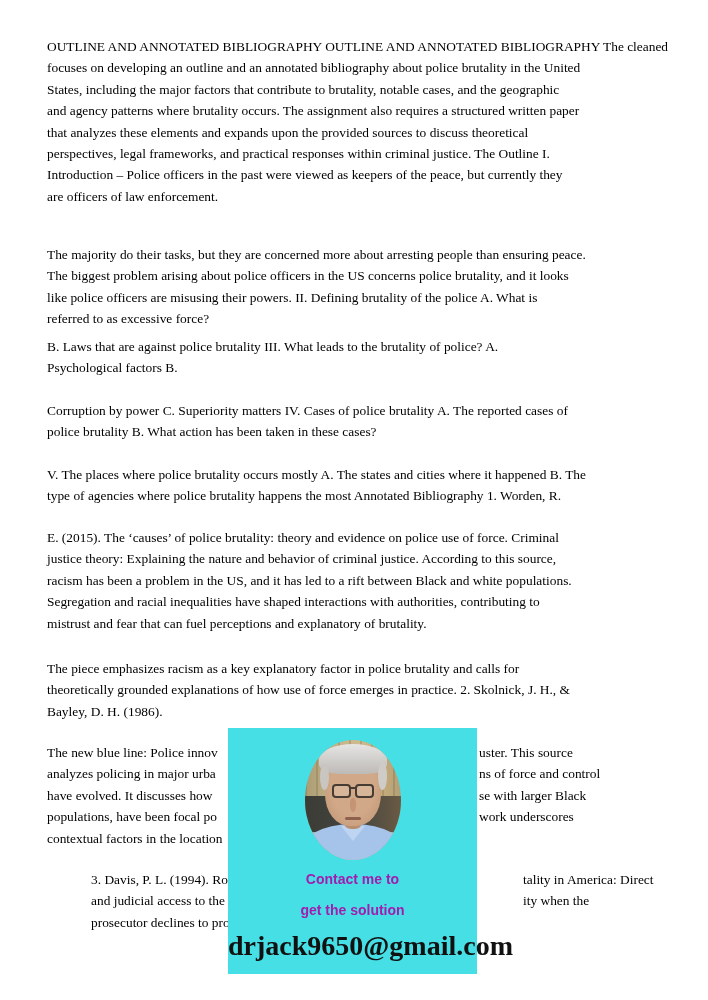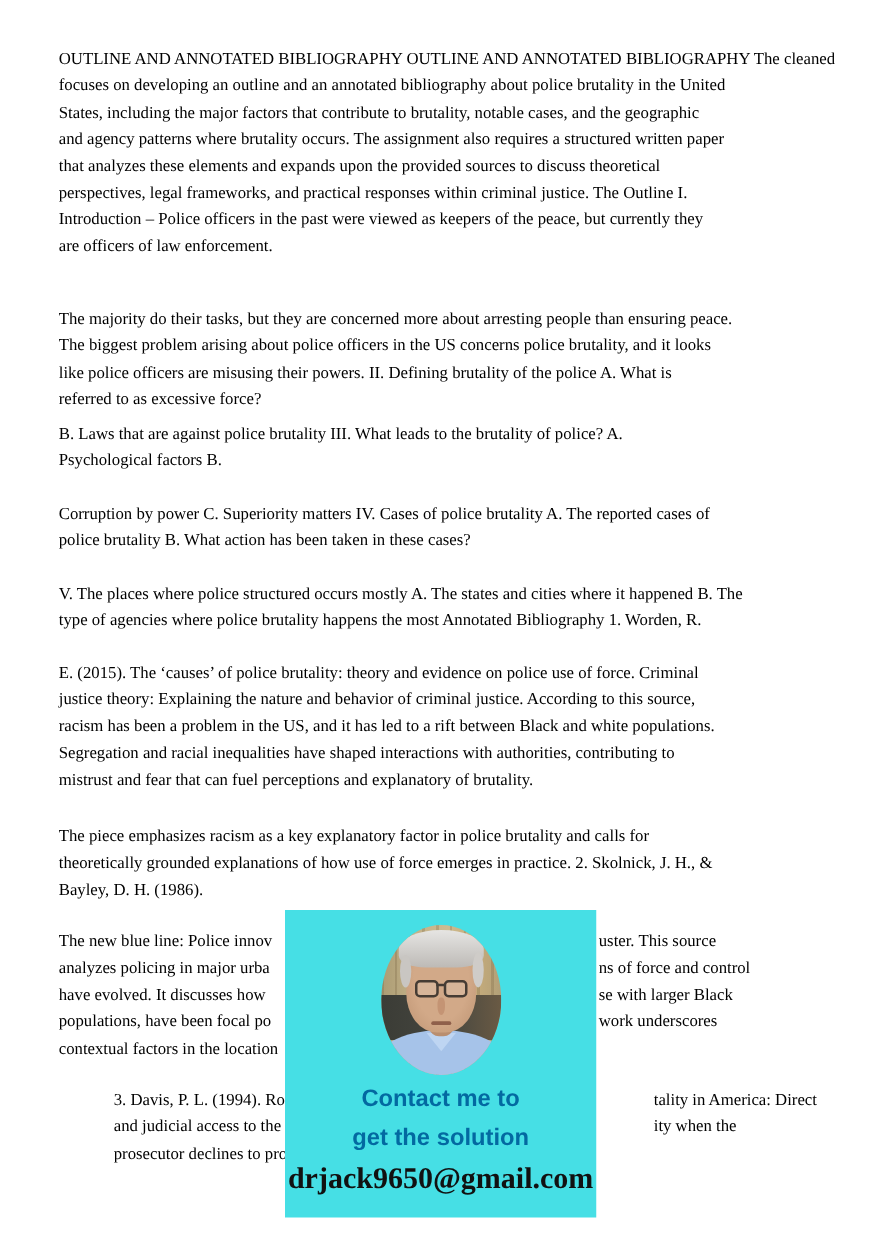--- a/index.html
+++ b/index.html
@@ -124,7 +124,7 @@
         <div class="line">police brutality B. What action has been taken in these cases?</div>
       </div>
       <div class="para" style="top: 464px;">
-        <div class="line">V. The places where police structured occurs mostly A. The states and cities where it happened B. The</div>
+        <div class="line">V. The places where police brutality occurs mostly A. The states and cities where it happened B. The</div>
         <div class="line">type of agencies where police brutality happens the most Annotated Bibliography 1. Worden, R.</div>
       </div>
       <div class="para" style="top: 527px;">

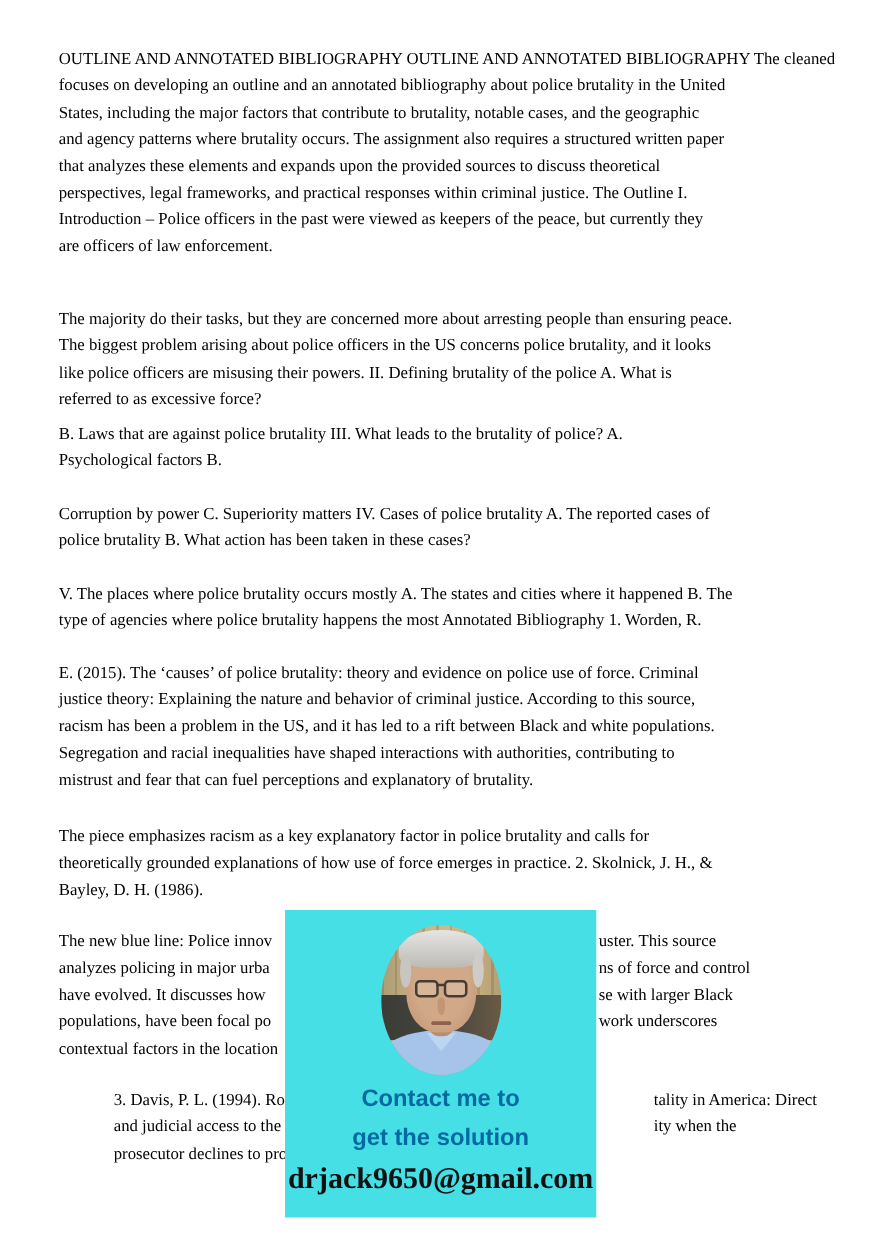--- a/index.html
+++ b/index.html
@@ -81,8 +81,8 @@
     text-align:center;
     font-family:"Liberation Sans",sans-serif;
     font-weight:bold;
-    font-size:19px;line-height:31px;
-    color:#0369a1;
+    font-size:14px;line-height:31px;
+    color:#a21caf;
   }
   .email{
     position:absolute;left:0;top:202px;width:100%;

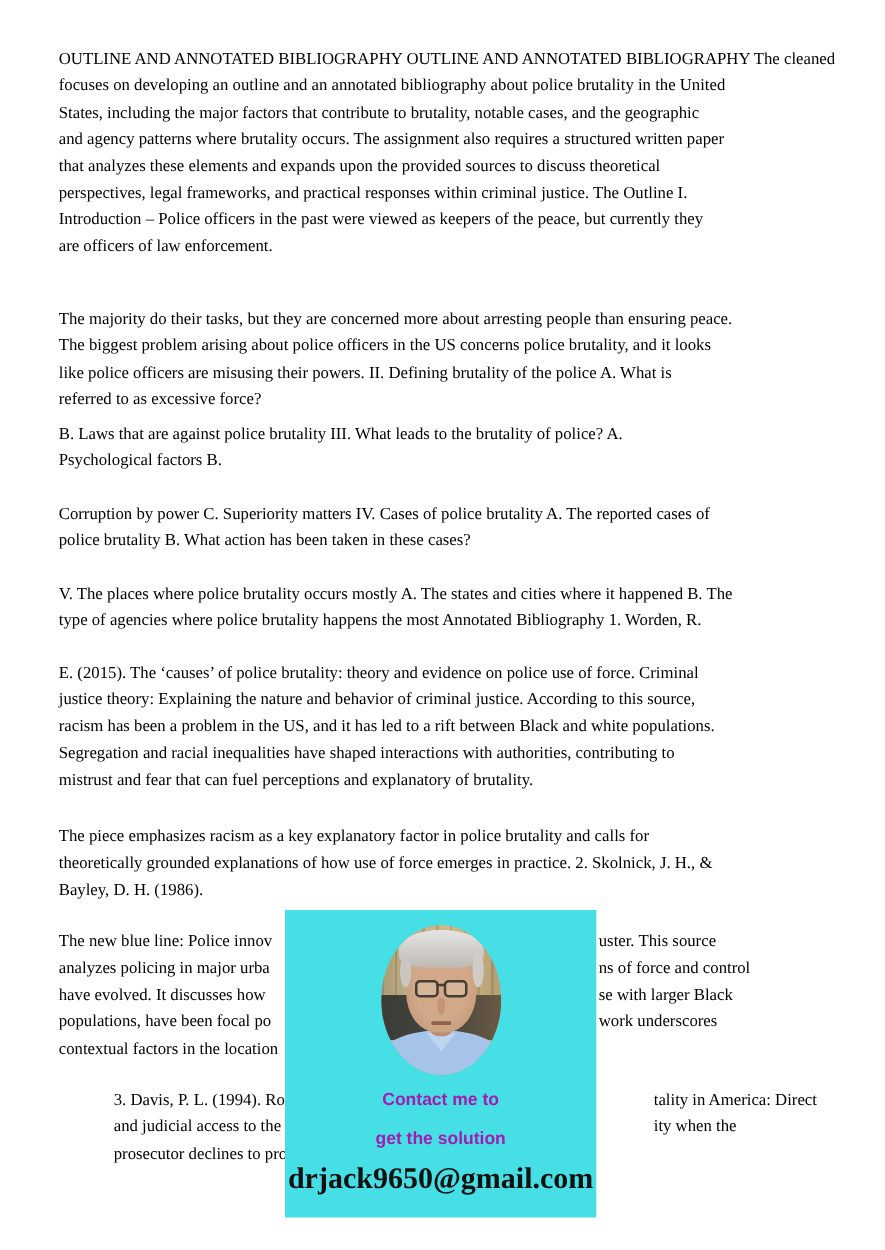--- a/index.html
+++ b/index.html
@@ -89,7 +89,7 @@
     text-align:center;
     font-family:"Liberation Serif",serif;
     font-weight:bold;
-    font-size:24px;
+    font-size:28px;
     color:#111111;
   }
 </style>

